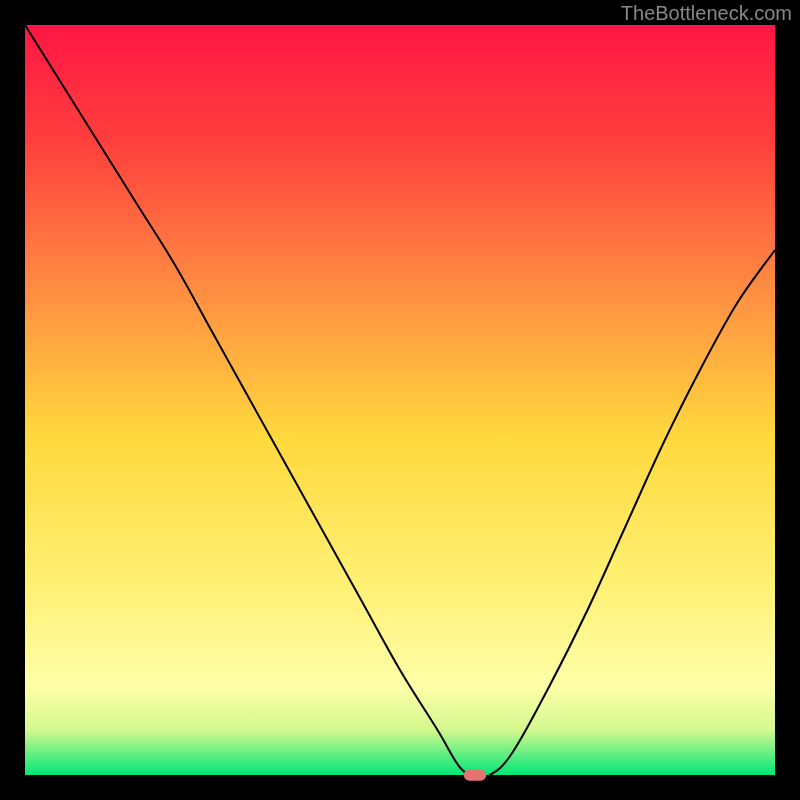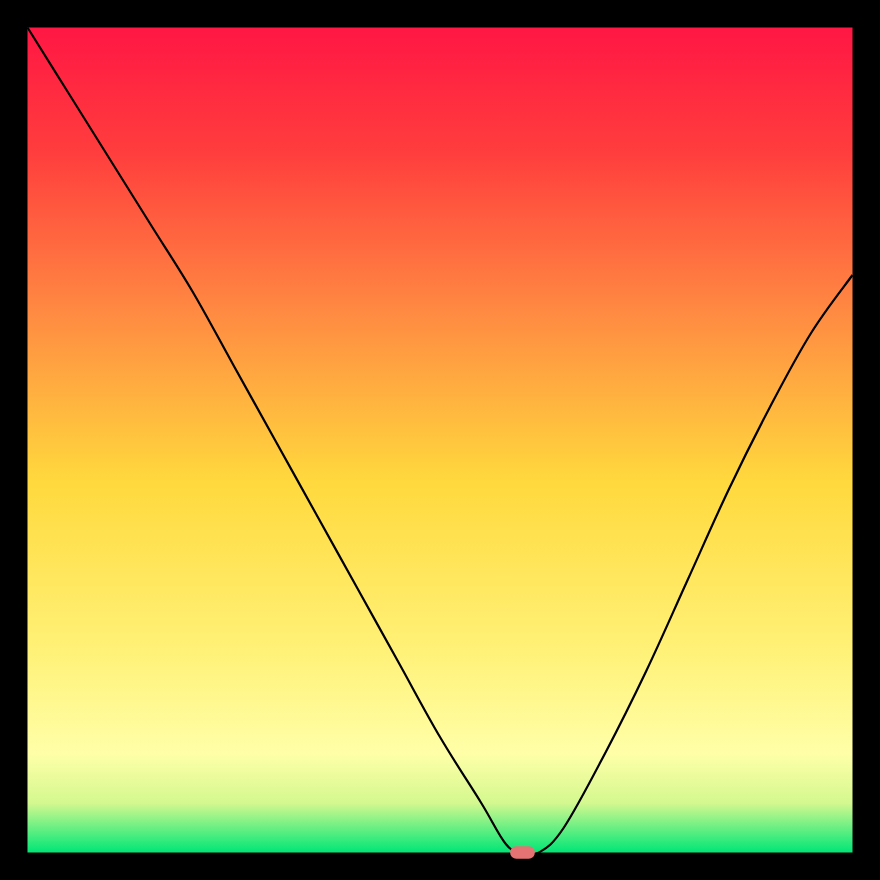--- a/index.html
+++ b/index.html
@@ -33,6 +33,7 @@
 <body>
 
 <div class="chart-container">
+  <div class="watermark">TheBottleneck.com</div>
   <svg id="chart-svg" width="800" height="800">
     <defs>
       <linearGradient id="bg-gradient" x1="0%" y1="0%" x2="0%" y2="100%">

